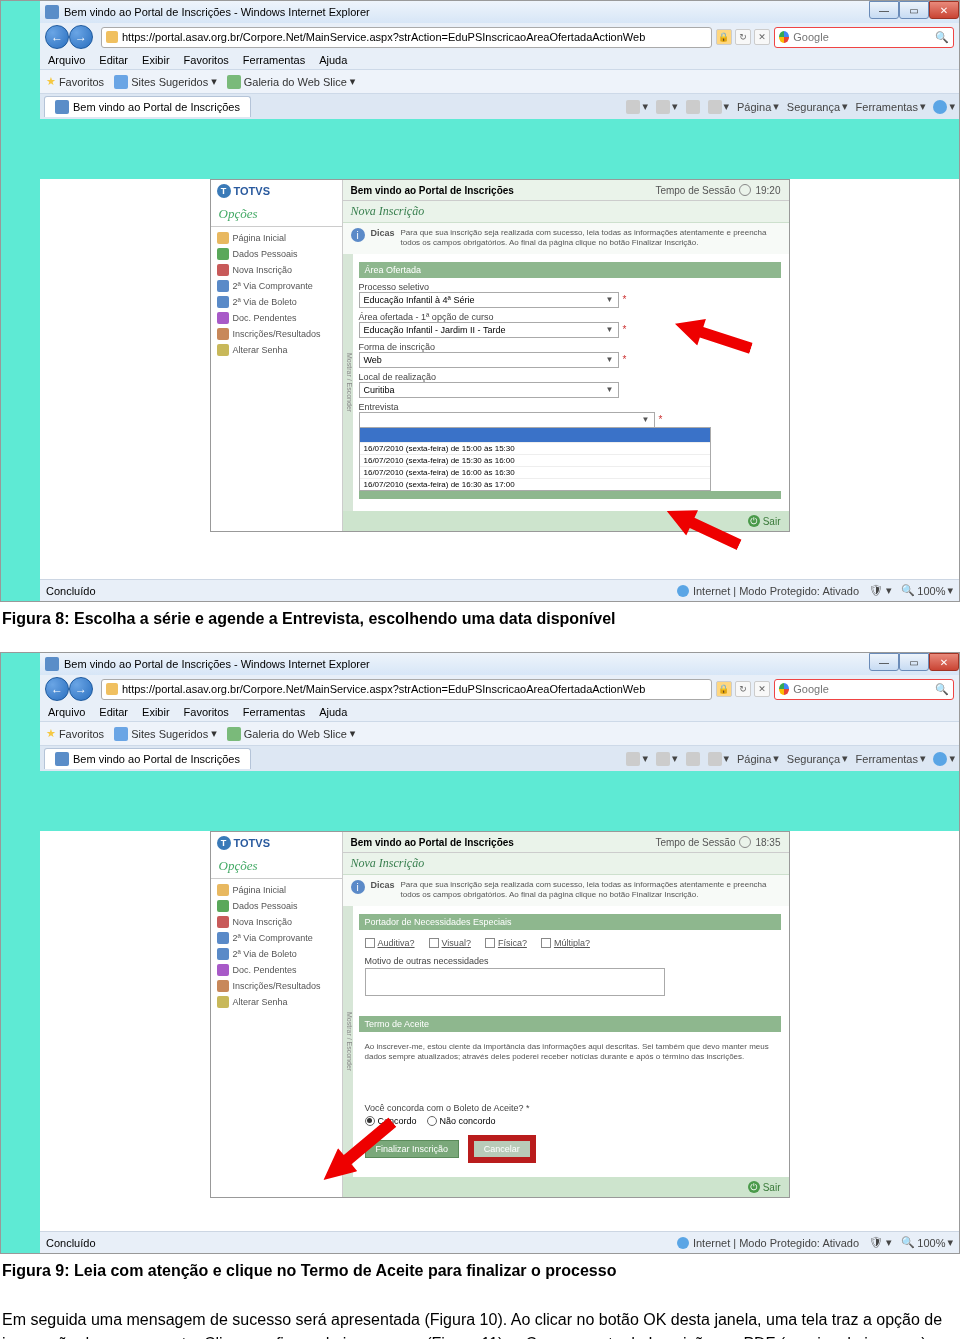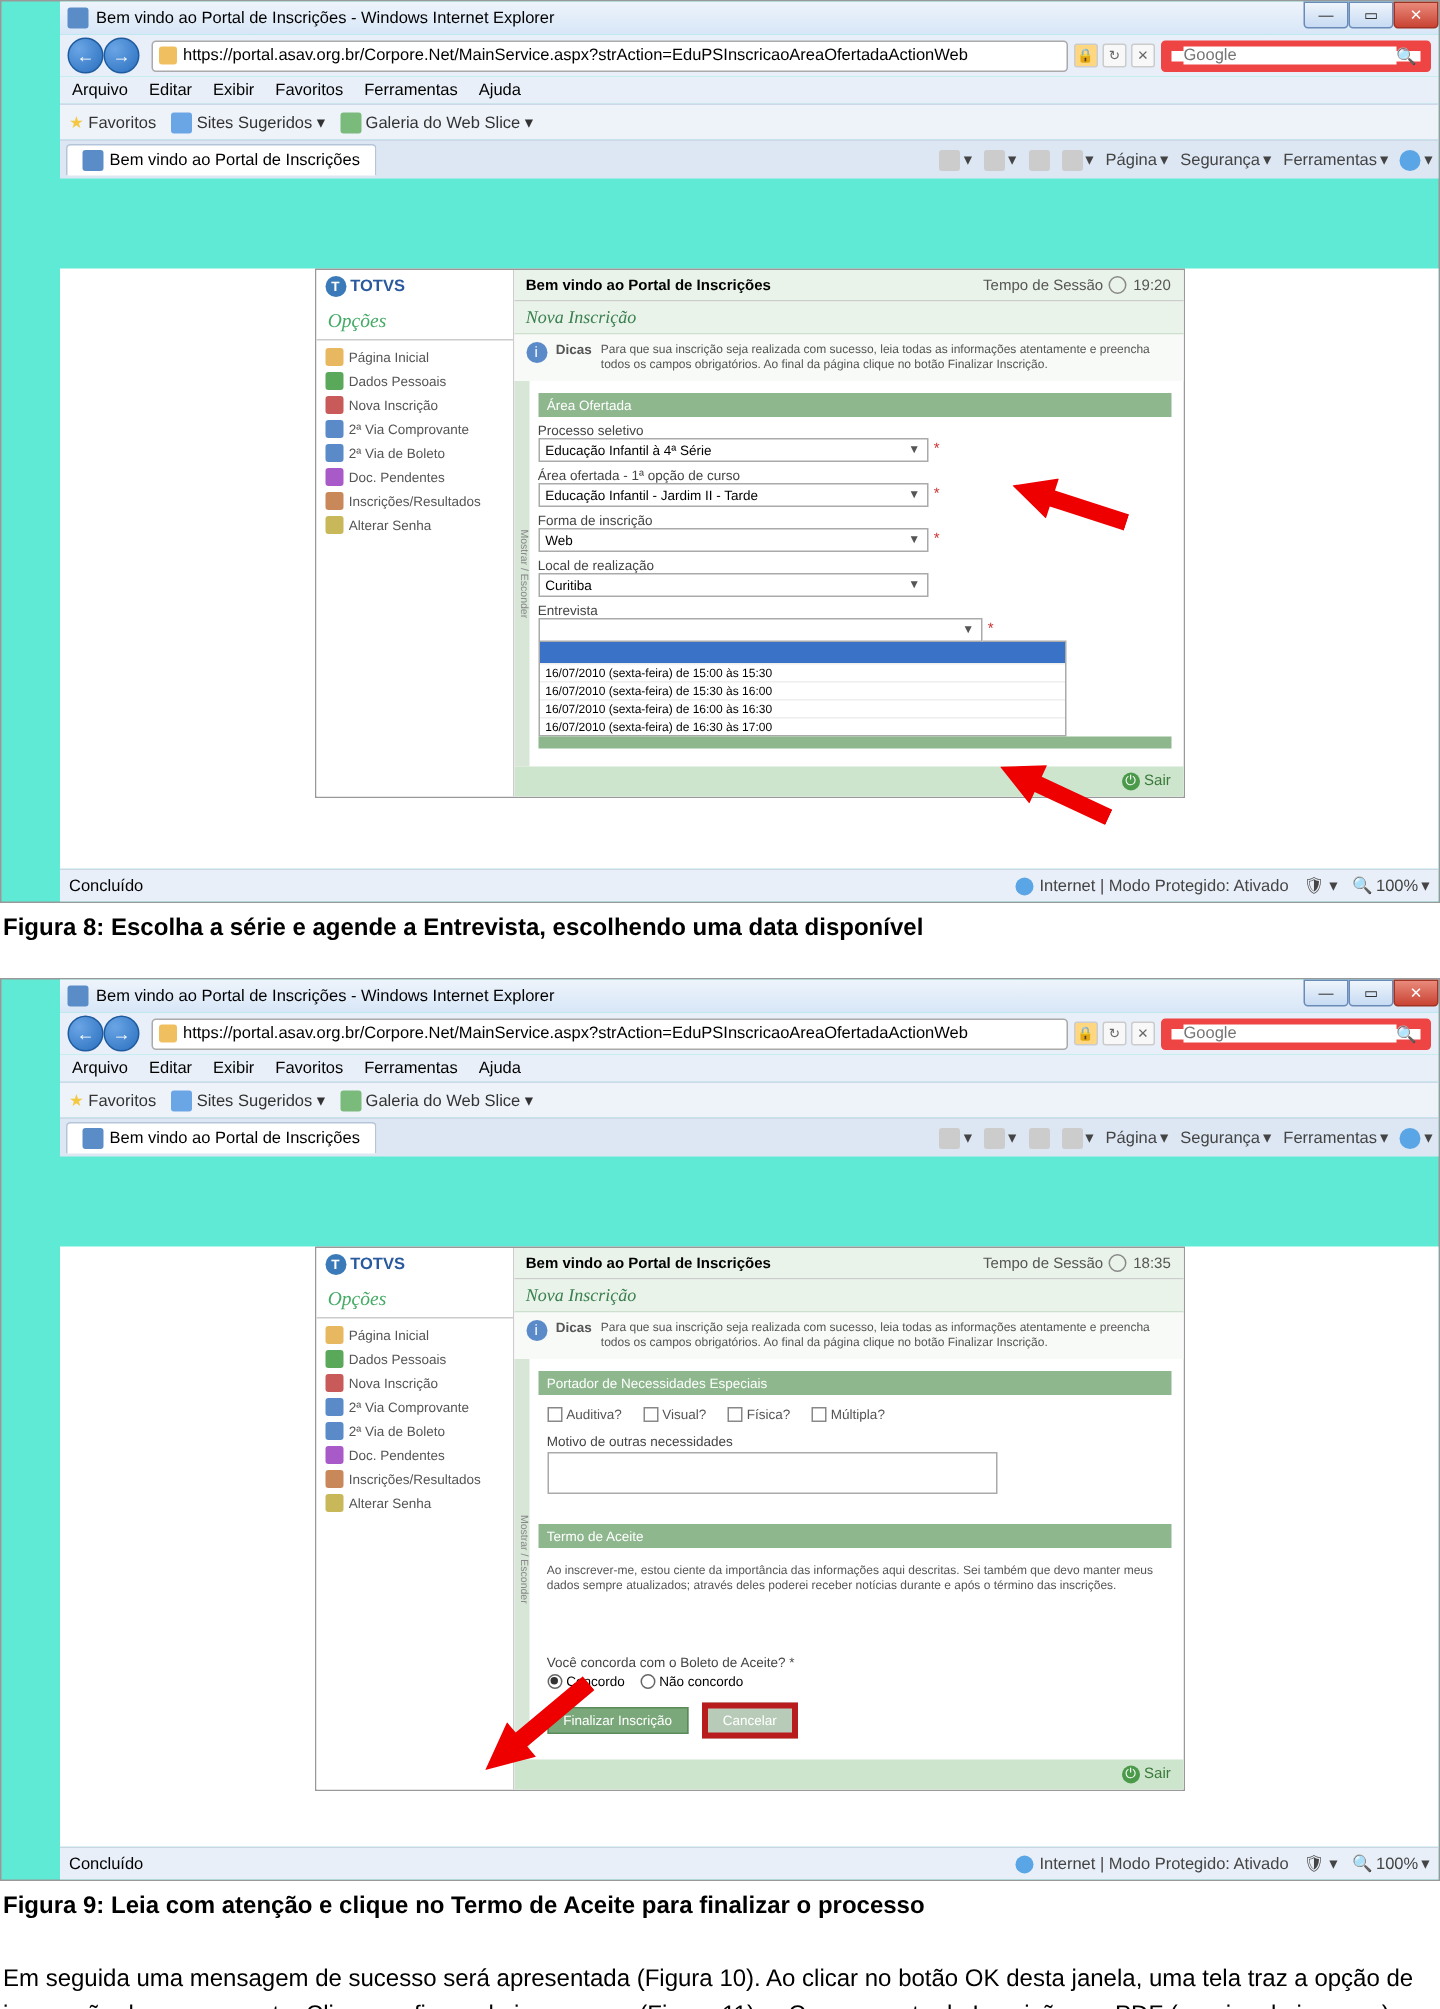--- a/index.html
+++ b/index.html
@@ -20,7 +20,7 @@
   .urlbar input { border:none; flex:1; font-size:11px; outline:none; }
   .urlright { display:flex; align-items:center; gap:3px; }
   .urlicon { width:16px; height:16px; border:1px solid #ccc; background:#f8f8f8; border-radius:2px; display:flex;align-items:center;justify-content:center; font-size:9px; color:#666;}
-  .searchbox { width:180px; display:flex; align-items:center; border:7px solid #ef4444; background:#fff; padding:2px 4px; height:21px; border-radius:3px; }
+  .searchbox { width:180px; display:flex; align-items:center; border:1px solid #ef4444; background:#fff; padding:2px 4px; height:21px; border-radius:3px; }
   .searchbox .sicon { width:12px; height:12px; margin-right:4px; border-radius:50%; background: conic-gradient(#4285f4 0 25%, #ea4335 0 50%, #fbbc05 0 75%, #34a853 0 100%);}
   .searchbox input { border:none; flex:1; font-size:11px; color:#888; outline:none; }
   .menubar { display:flex; gap:14px; padding:3px 8px; font-size:11px; background:#e8eff8; }

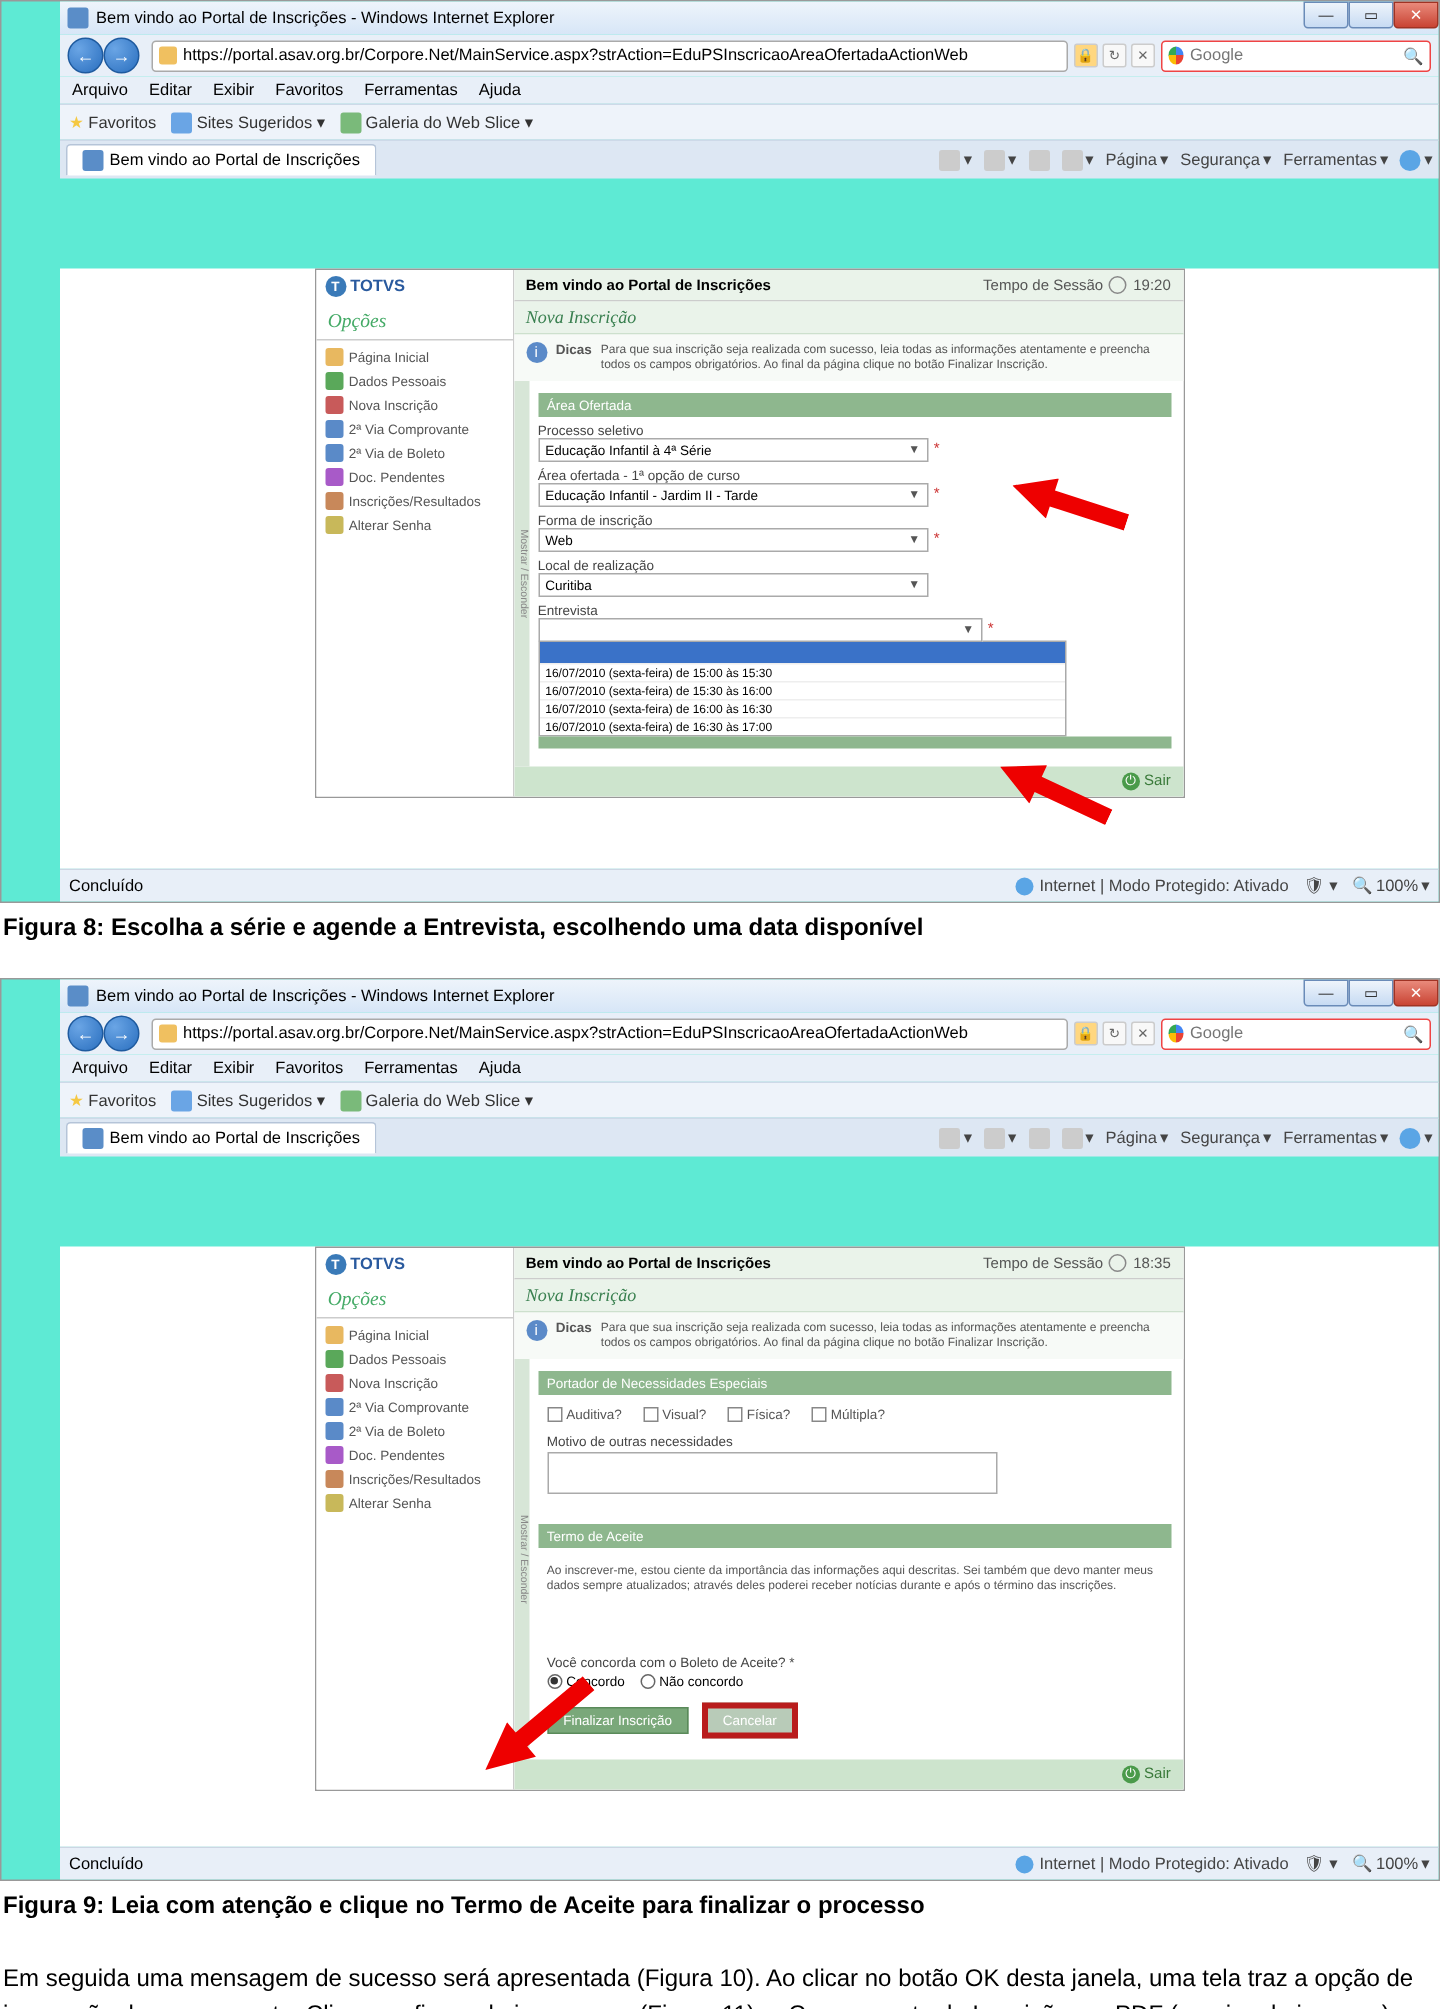--- a/index.html
+++ b/index.html
@@ -72,7 +72,7 @@
   .caption { font-size:16px; font-weight:bold; padding:6px 2px 24px; }
   .bodytext { font-size:16px; padding:4px 2px; line-height:1.5;}
   .checks { display:flex; gap:14px; padding:4px 6px; font-size:9px; color:#555;}
-  .checks label { display:flex; gap:3px; align-items:center;}
+  .checks label { display:flex; gap:3px; align-items:center;text-decoration:underline;}
   .chk { width:10px;height:10px;border:1px solid #888; background:#fff;}
   .txtarea { width:300px; height:28px; border:1px solid #aaa; background:#fff;}
   .termo-text { font-size:8px; color:#555; padding:6px; line-height:1.3;}

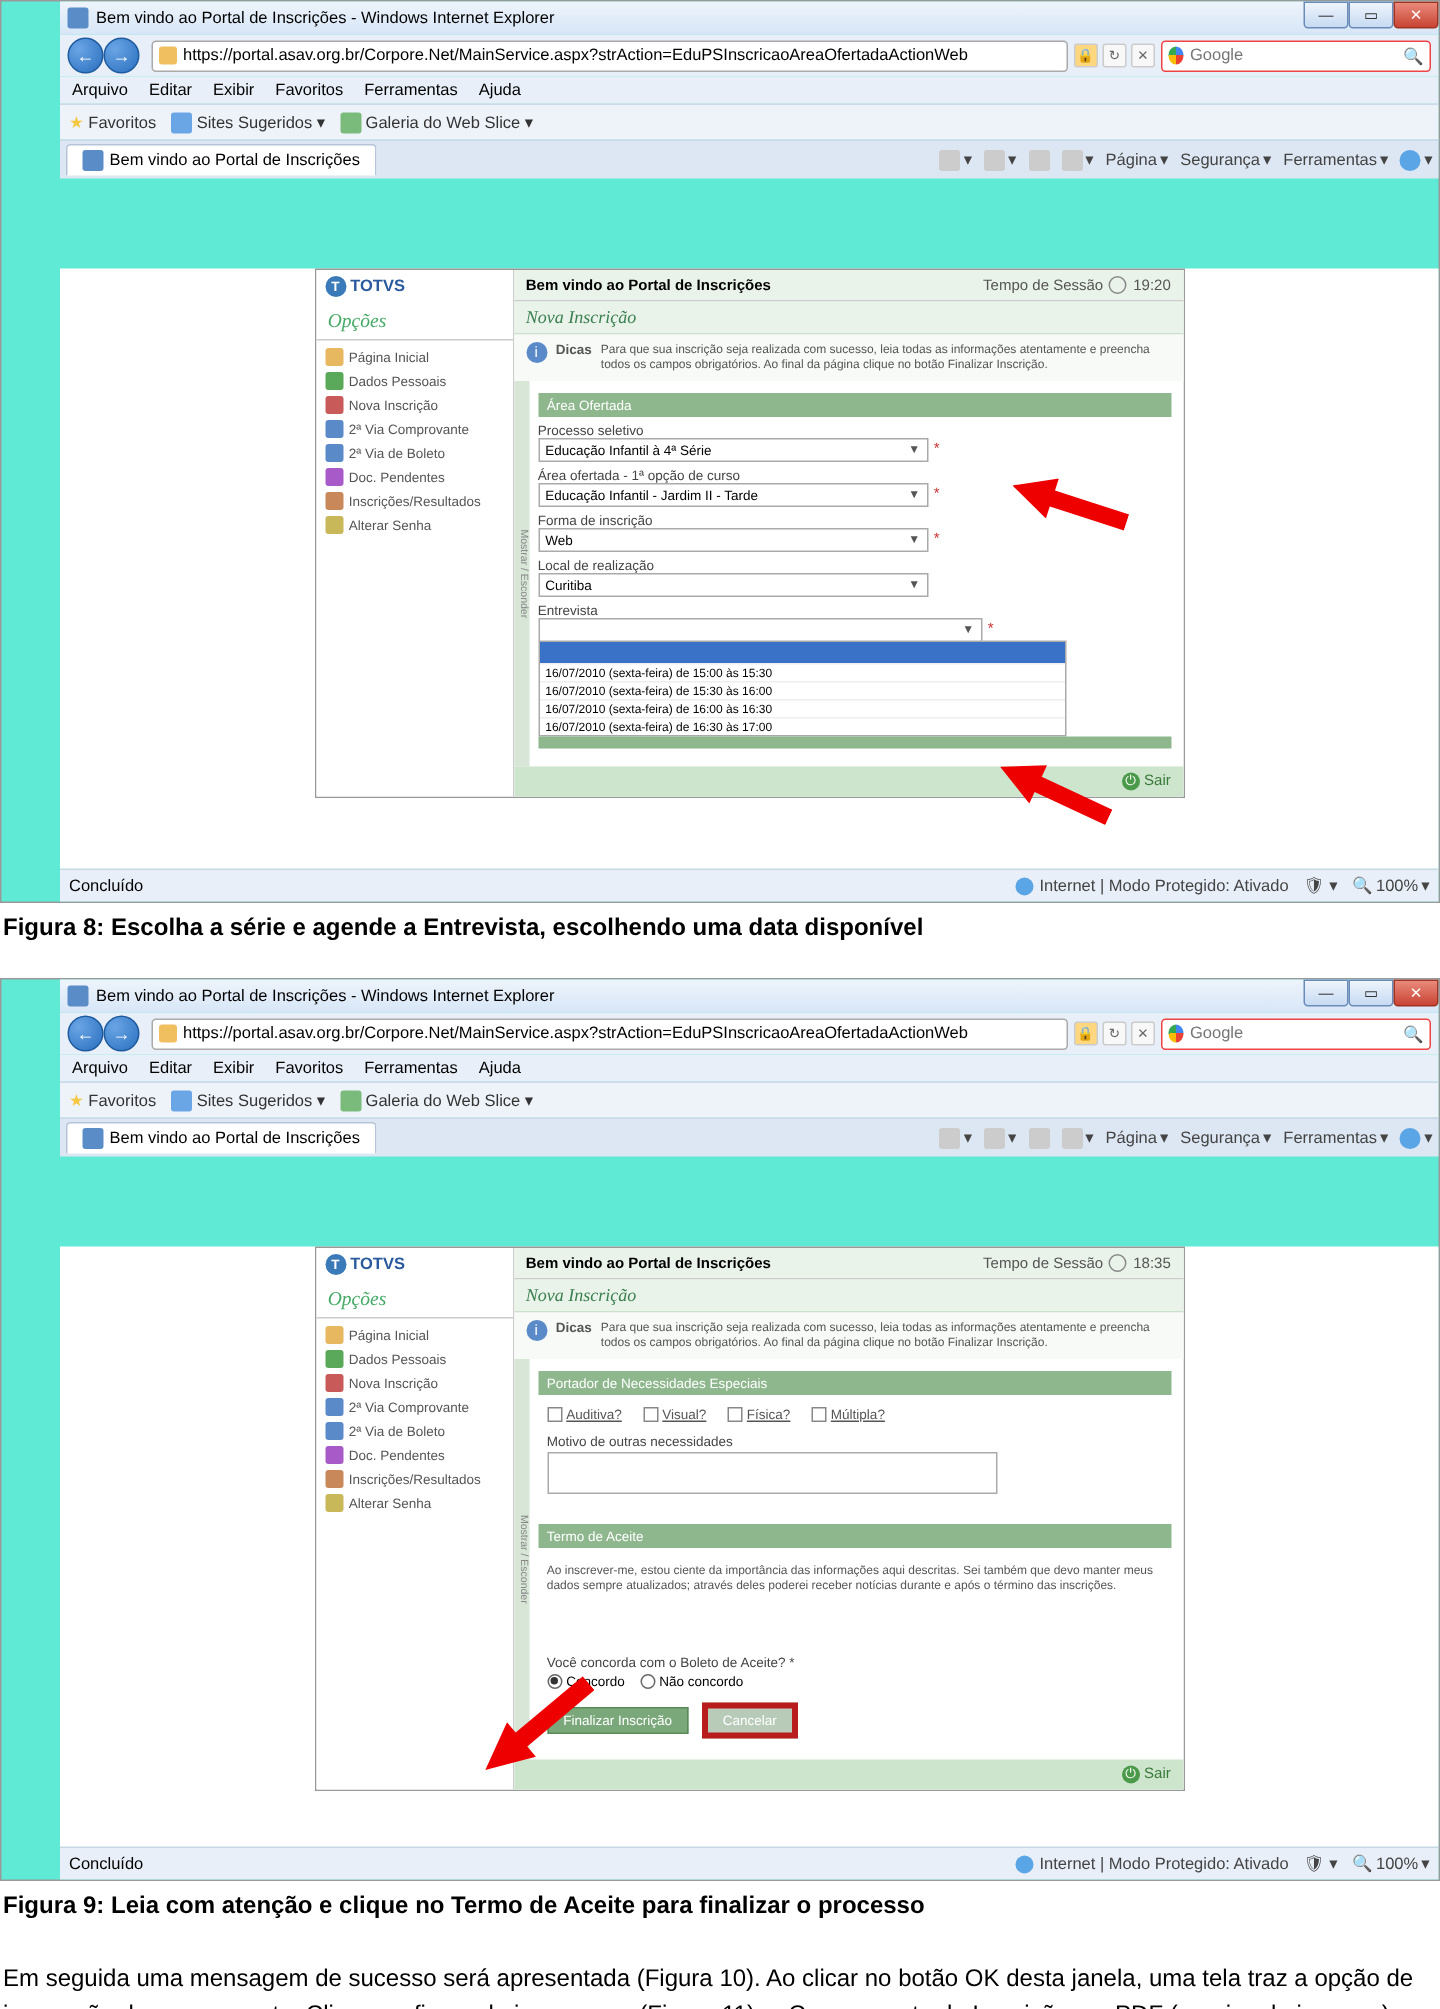--- a/index.html
+++ b/index.html
@@ -79,7 +79,7 @@
   .radio { width:10px;height:10px;border:1px solid #666;border-radius:50%;display:inline-flex;align-items:center;justify-content:center;}
   .radio.on::after{content:"";width:5px;height:5px;background:#333;border-radius:50%;}
   .btn-green { background:#7aa87a; border:1px solid #5a8a5a; color:#fff; padding:3px 10px; font-size:9px; display:inline-block;}
-  .btn-grey { background:#b8cbb8; border:4px solid #b91c1c; color:#fff; padding:3px 10px; font-size:9px; display:inline-block; margin-left:6px;}
+  .btn-grey { background:#b8cbb8; border:6px solid #b91c1c; color:#fff; padding:3px 10px; font-size:9px; display:inline-block; margin-left:6px;}
 </style>
 </head>
 <body>

